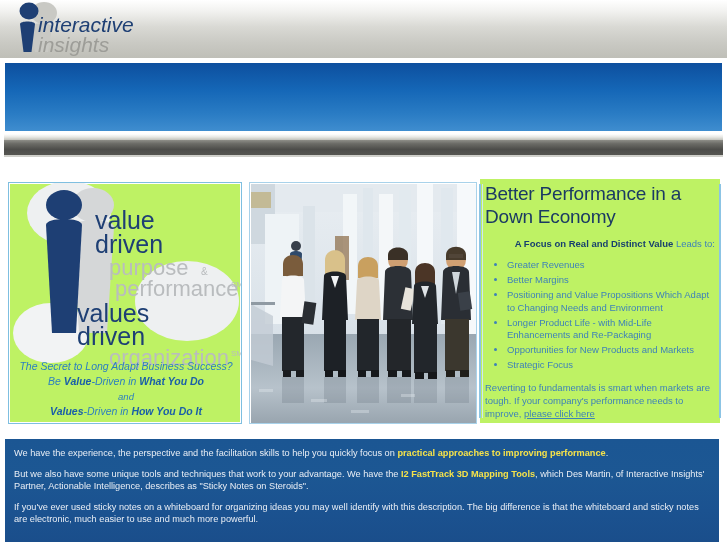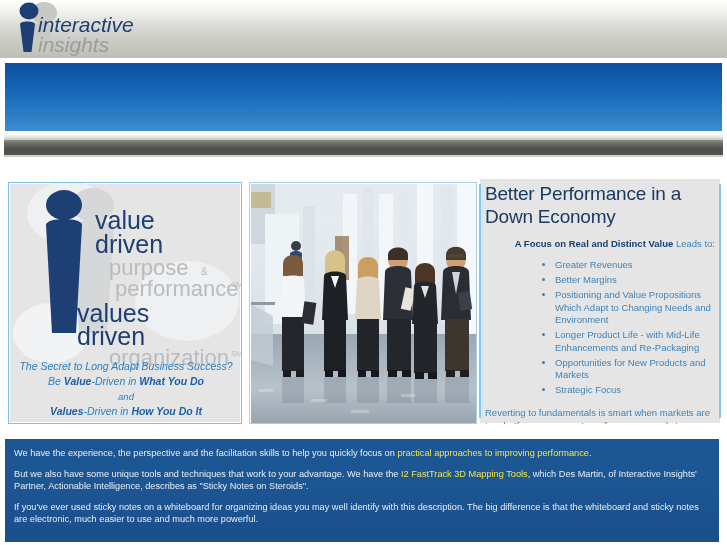--- a/index.html
+++ b/index.html
@@ -79,7 +79,7 @@
   .panel {
     position: absolute;
     box-sizing: border-box;
-    background: #e5e5e5;
+    background: #bef264;
     border: 1px solid #7fbfe0;
     box-shadow: 0 0 0 1px #ffffff inset;
   }

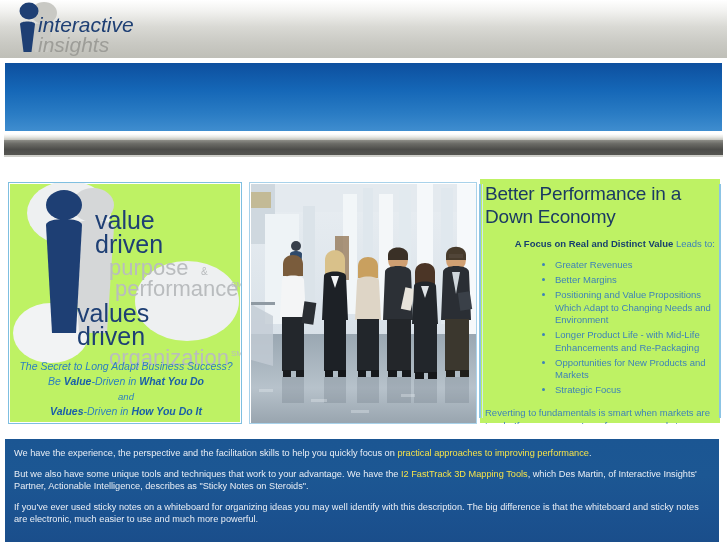--- a/index.html
+++ b/index.html
@@ -153,7 +153,7 @@
     font-size: 9.5px;
     line-height: 12.5px;
   }
-  .rp-list li{ margin-bottom: 2.5px; margin-left: 48px; }
+  .rp-list li{ margin-bottom: 2.5px; }
   .rp-foot{
     font-size: 9.5px;
     color:#3e82b8;

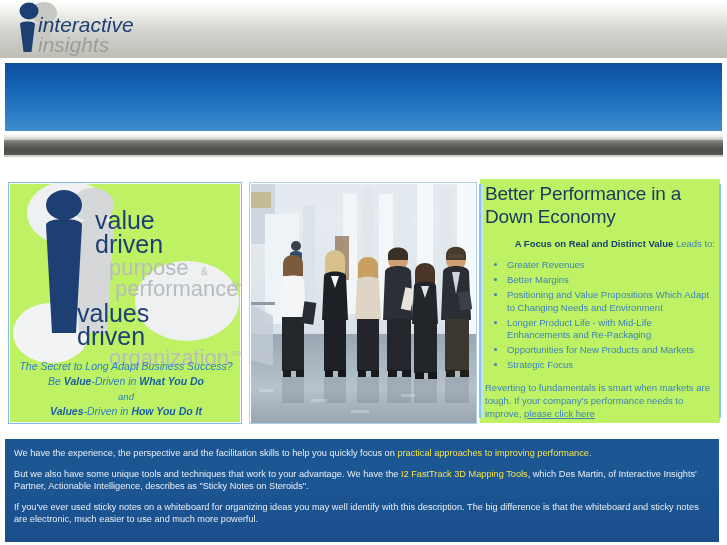--- a/index.html
+++ b/index.html
@@ -186,7 +186,7 @@
     color:#e9eef5;
     line-height: 12px;
   }
-  .bottom p b{ color:#f5e24a; font-weight:normal;text-align:right; }
+  .bottom p b{ color:#f5e24a; font-weight:bold;text-align:right; }
 </style>
 </head>
 <body>

